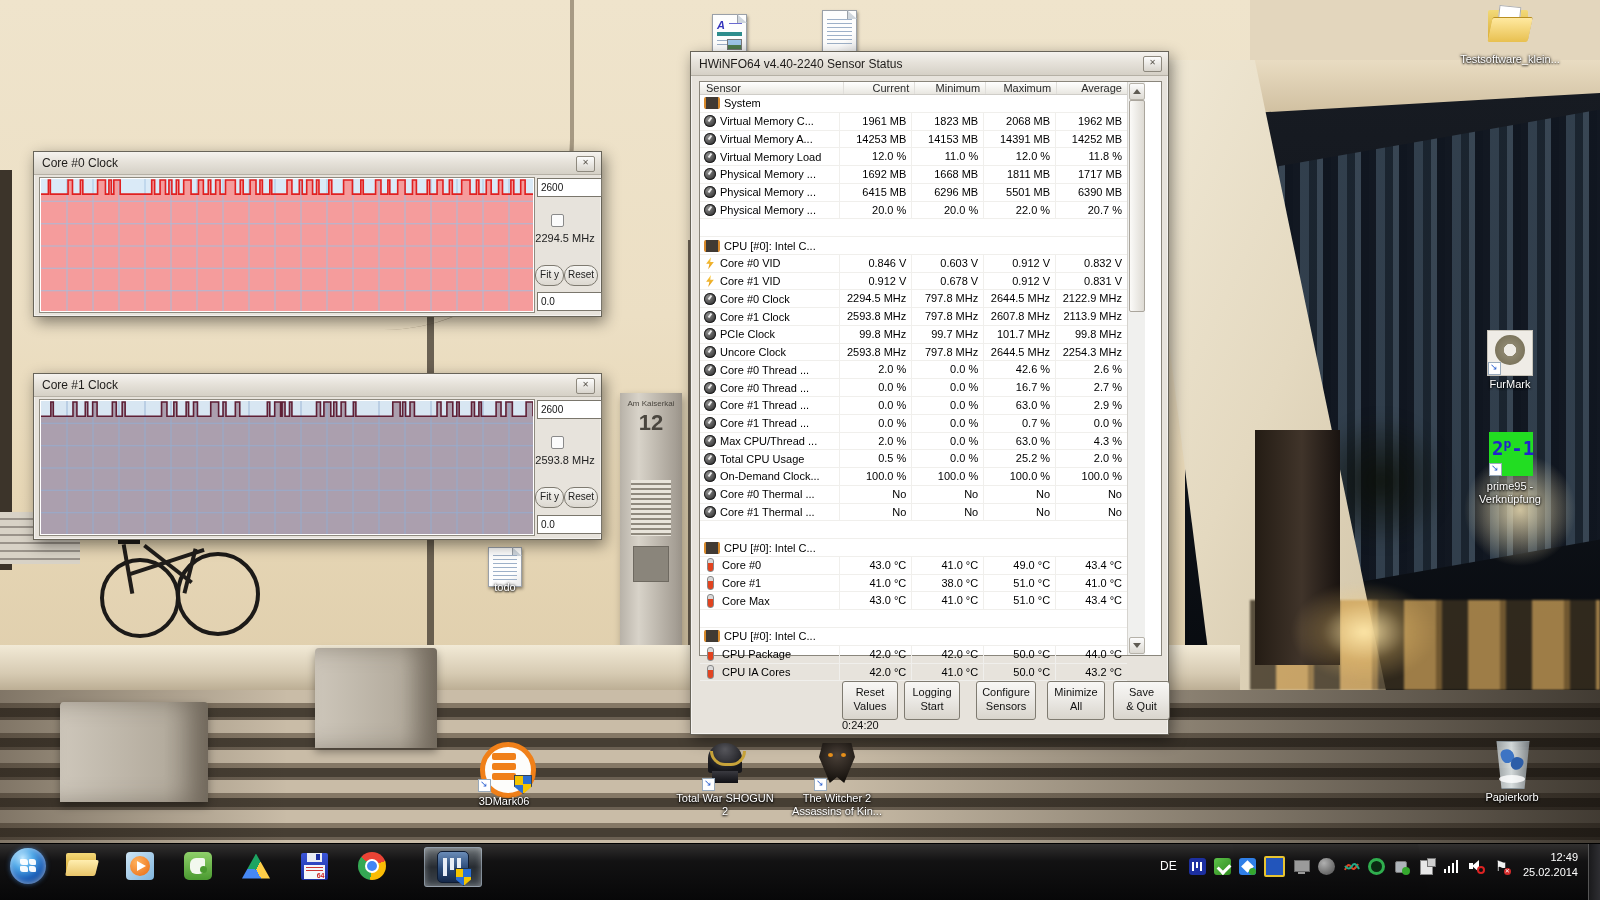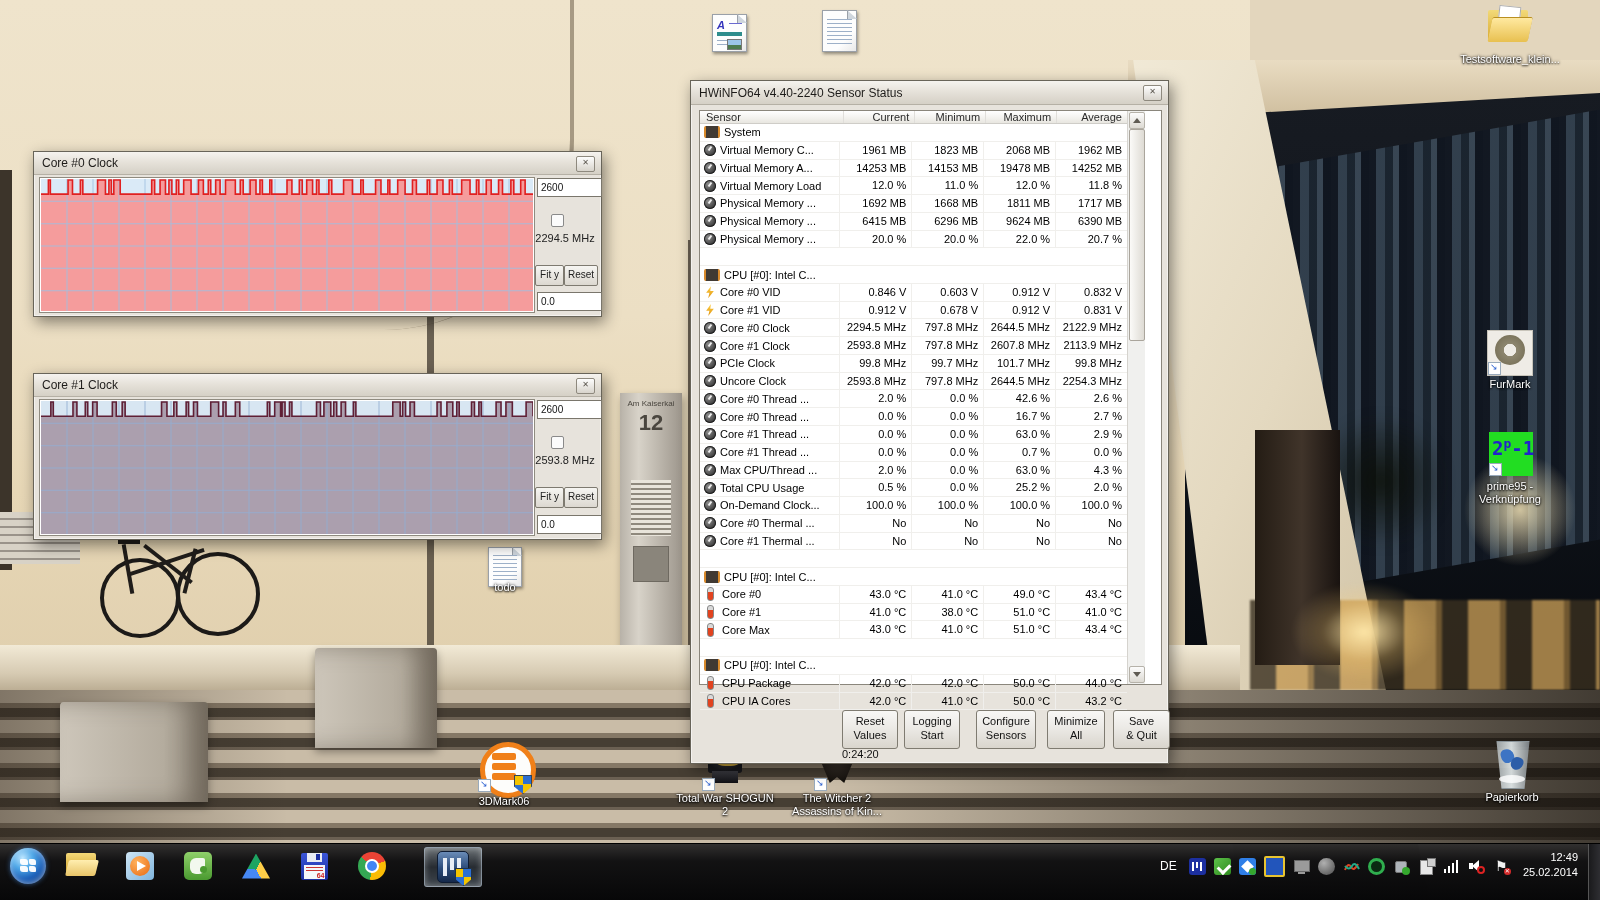--- a/index.html
+++ b/index.html
@@ -347,7 +347,7 @@
   <input class="gw-input" style="left: 503px; top: 141px;" readonly="" value="0.0">
 </div>
 
-<div class="win" id="hwinfo" style="left:690px;top:80px;width:477px;height:682px;">
+<div class="win" id="hwinfo" style="left:690px;top:51px;width:477px;height:682px;">
   <div class="titlebar" style="height:23px;">
     <span class="title-text">HWiNFO64 v4.40-2240 Sensor Status</span>
   </div>

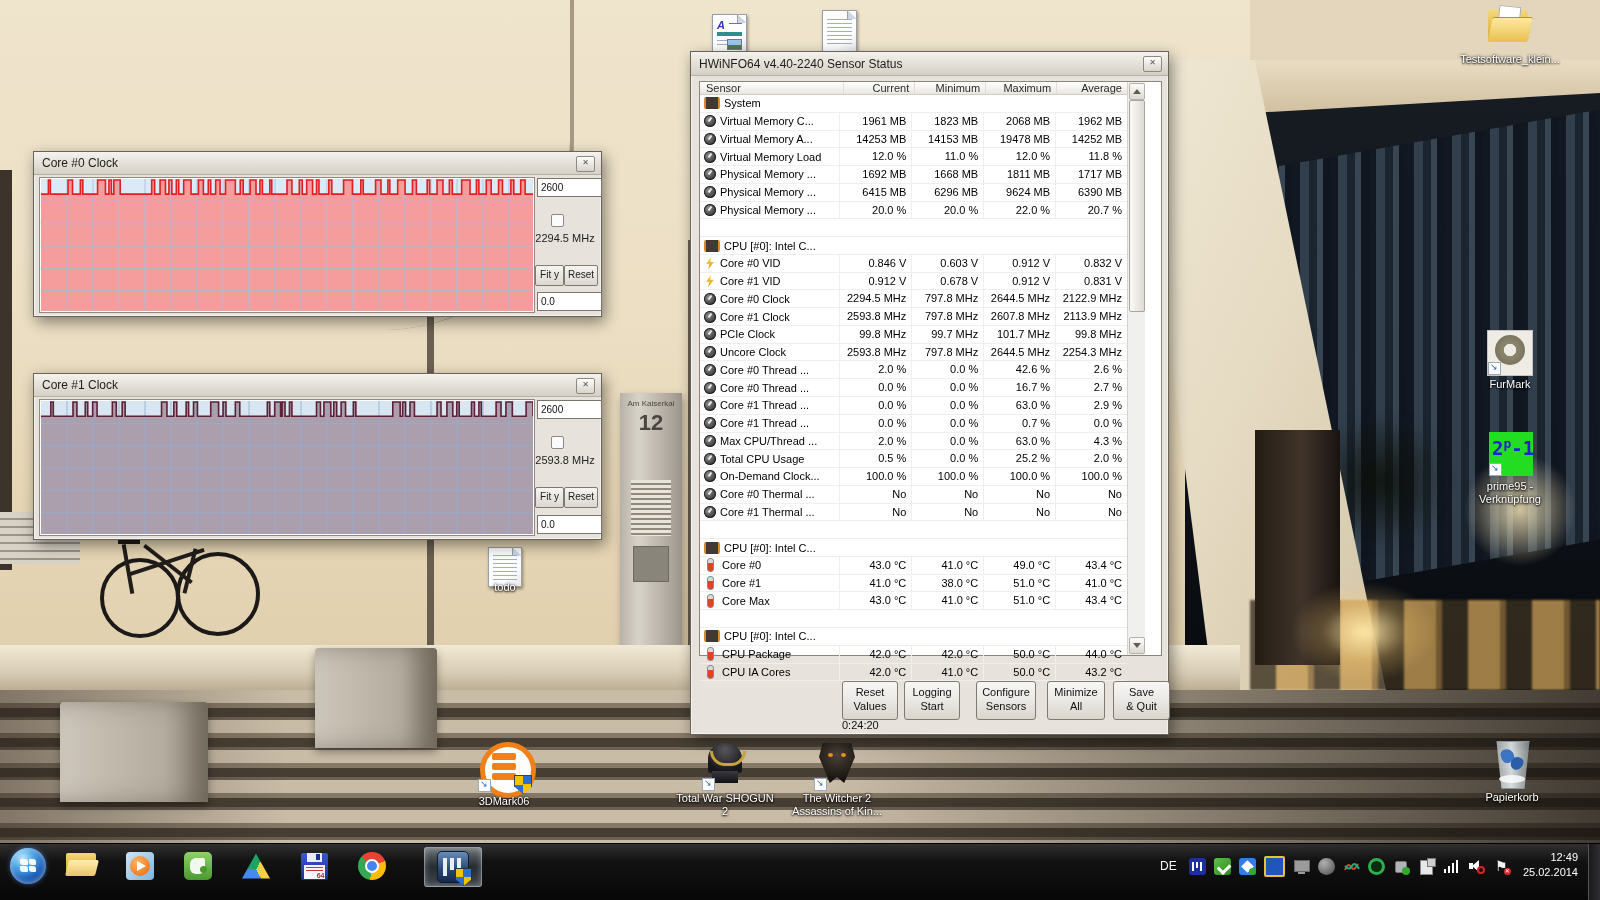--- a/index.html
+++ b/index.html
@@ -386,7 +386,7 @@
             </div>
             <div class="c-num">14253 MB</div>
             <div class="c-num">14153 MB</div>
-            <div class="c-num">19478 MB</div>
+            <div class="c-num">14391 MB</div>
             <div class="c-num">14252 MB</div>
           </div>
           <div class="srow">

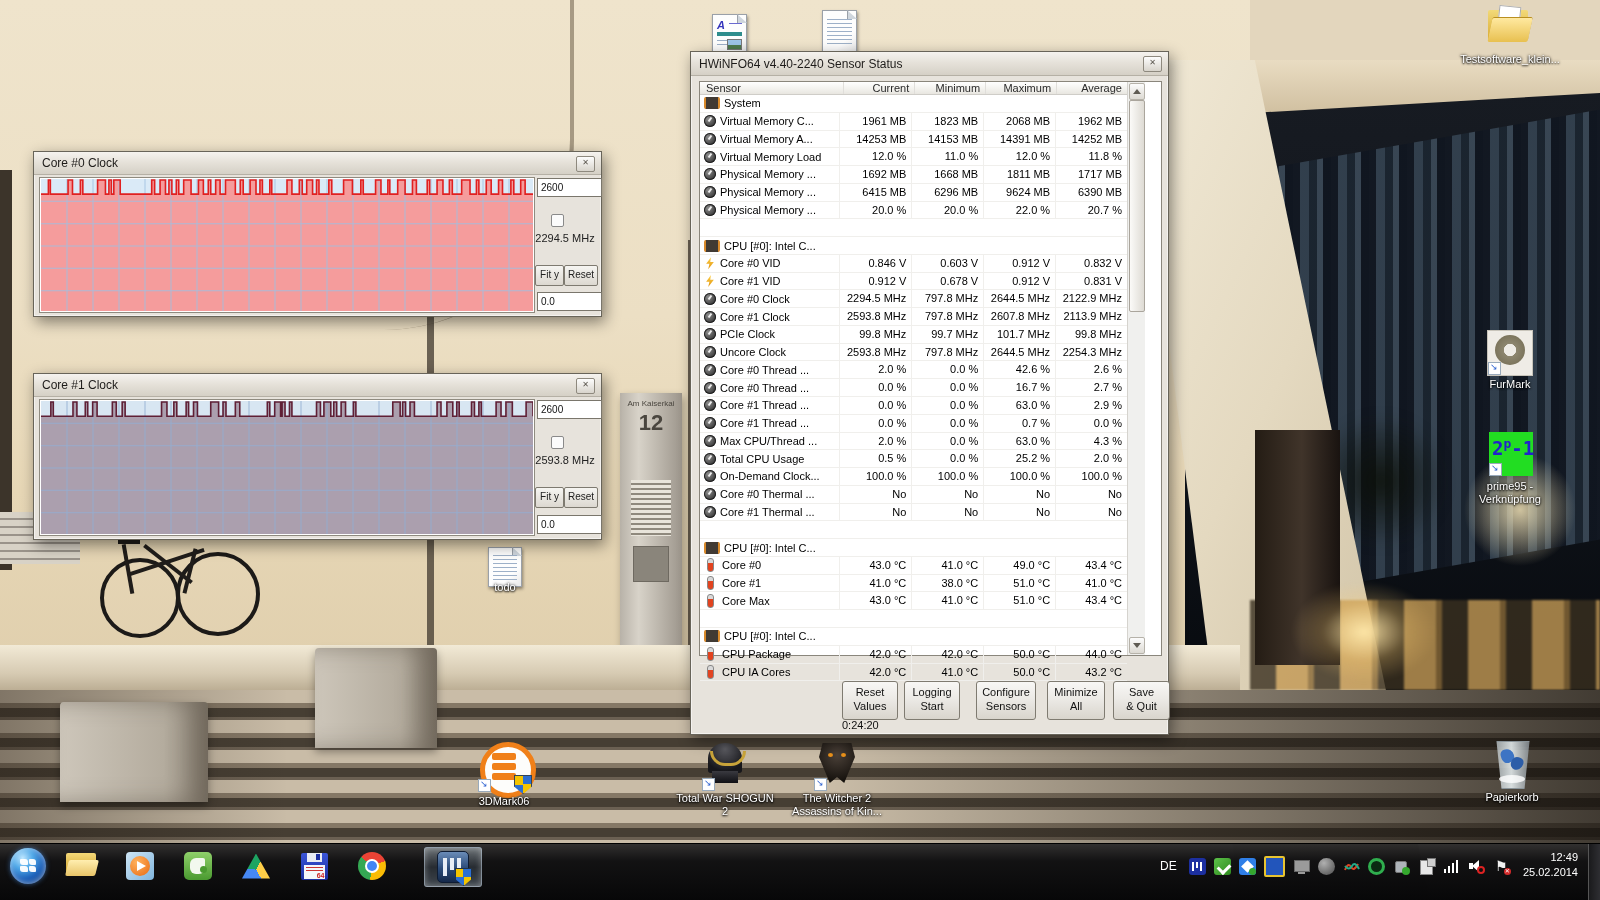--- a/index.html
+++ b/index.html
@@ -416,7 +416,7 @@
             </div>
             <div class="c-num">6415 MB</div>
             <div class="c-num">6296 MB</div>
-            <div class="c-num">9624 MB</div>
+            <div class="c-num">5501 MB</div>
             <div class="c-num">6390 MB</div>
           </div>
           <div class="srow">

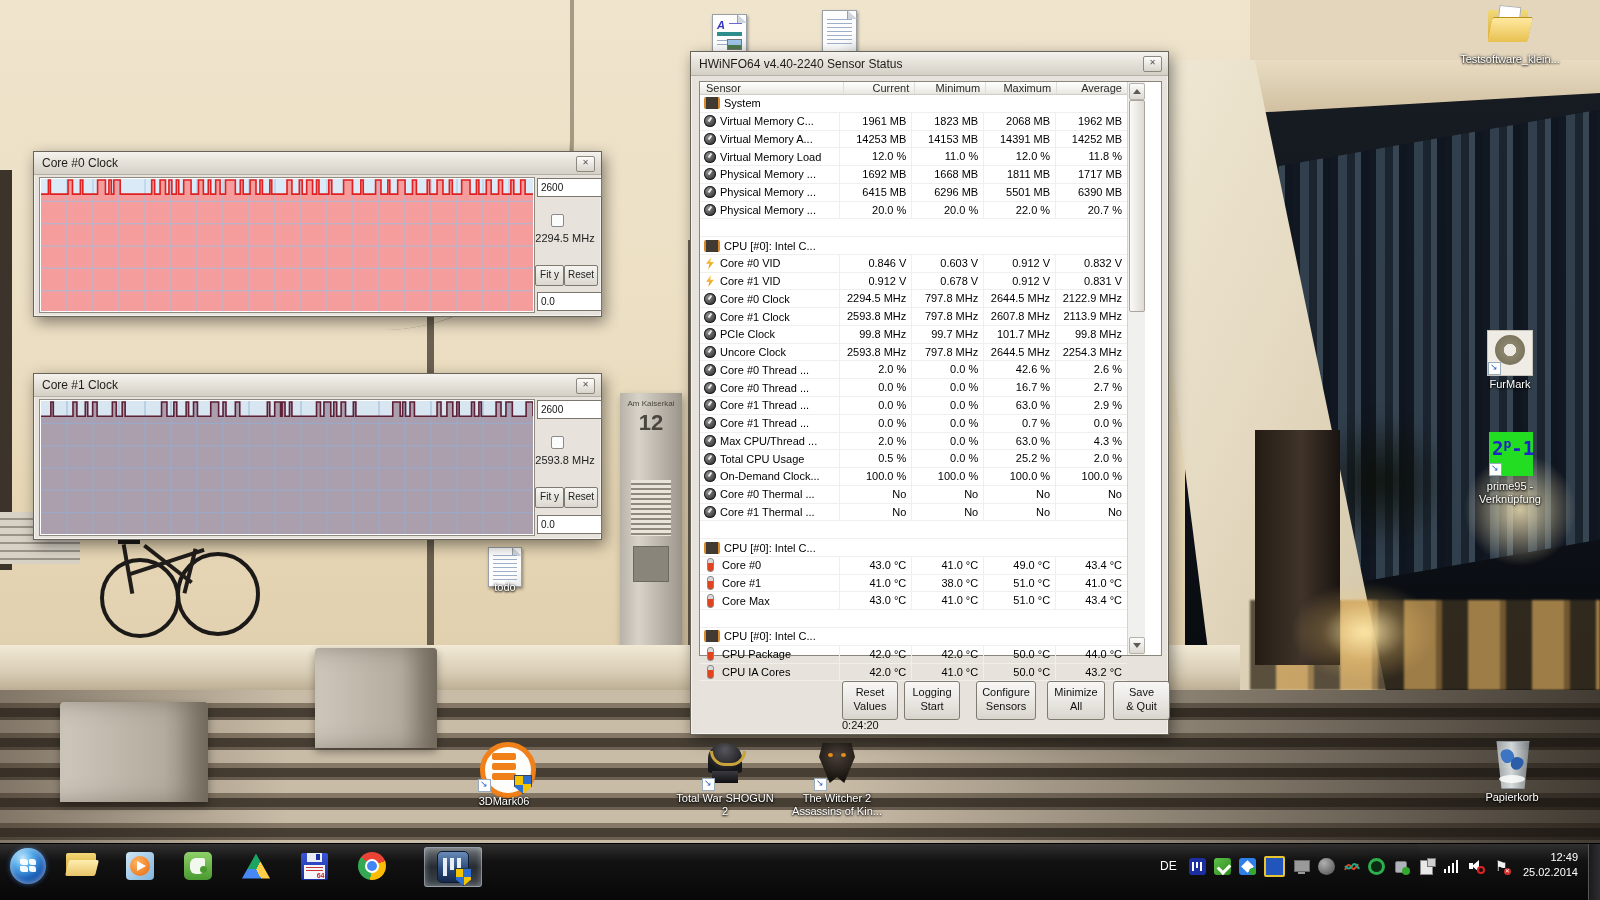--- a/index.html
+++ b/index.html
@@ -85,7 +85,7 @@
   .gw-check{position:absolute;width:11px;height:11px;background:#fbfbfb;border:1px solid #8a8a8a;border-radius:2px;}
   .gw-label{position:absolute;font-size:11px;color:#222;text-align:center;width:62px;}
   .gw-btn{position:absolute;height:19px;background:linear-gradient(180deg,#f6f5f2,#dcd8d0);
-    border:1px solid #7e7a70;border-radius:2px;font-size:10px;text-align:center;line-height:17px;color:#222;}
+    border:1px solid #7e7a70;border-radius:10px;font-size:10px;text-align:center;line-height:17px;color:#222;}
 
   
   #hwinfo .tablewrap{position:absolute;left:8px;top:29px;width:461px;height:573px;

